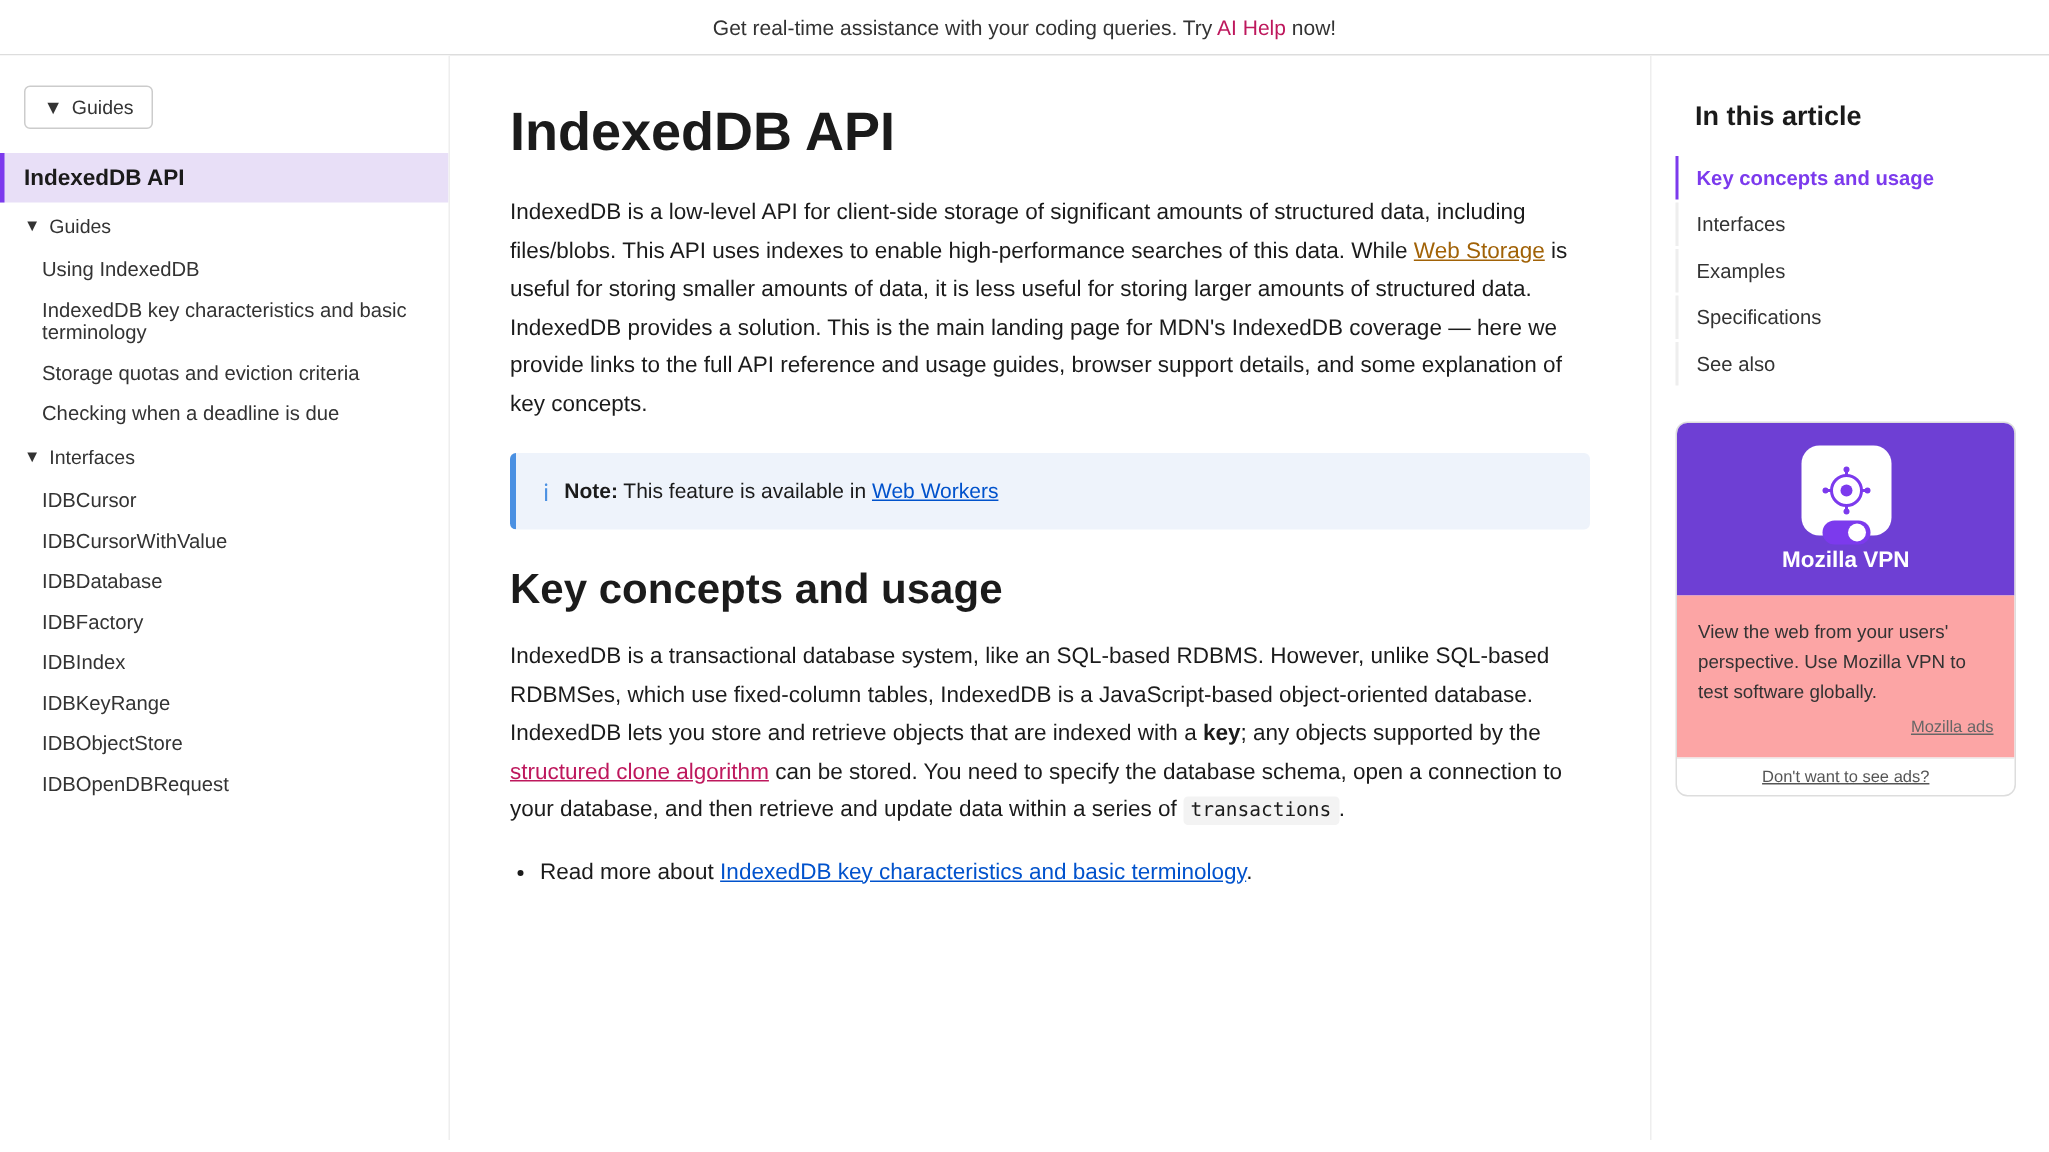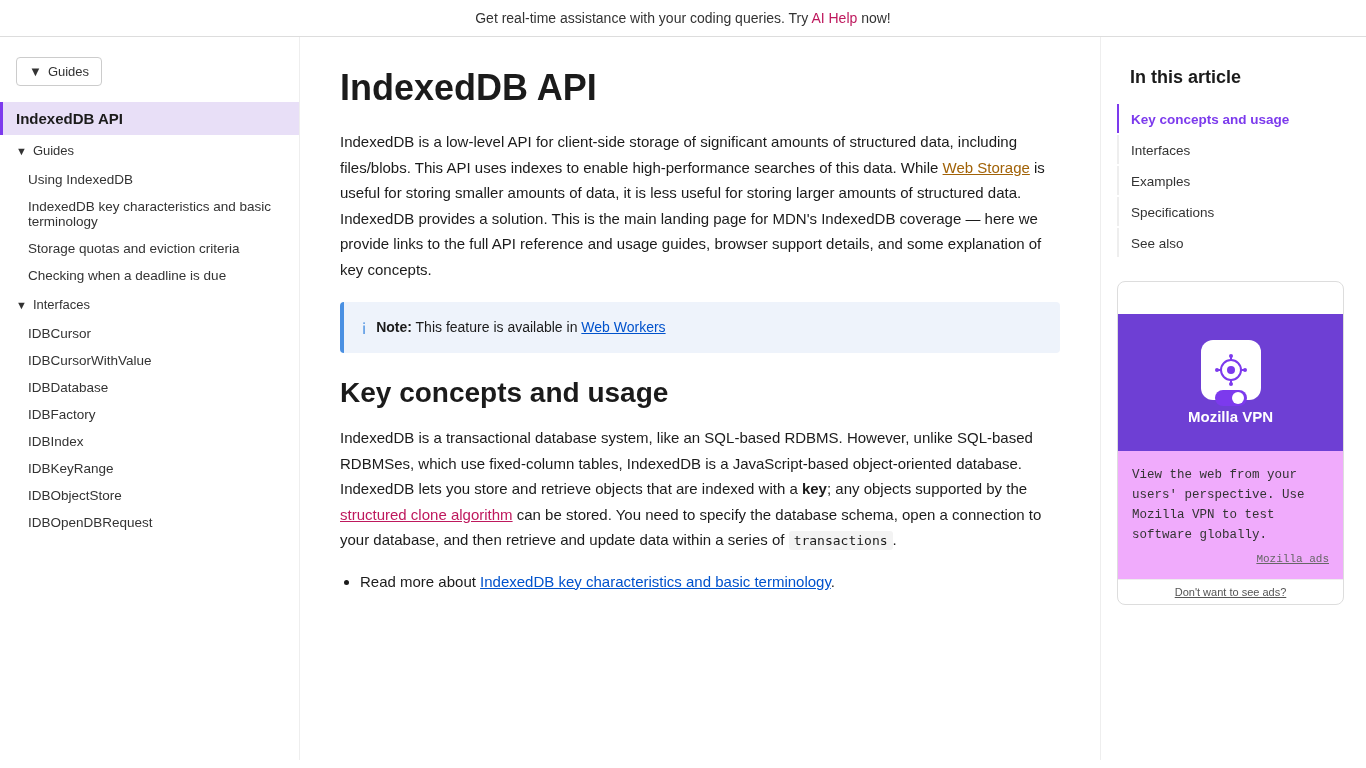--- a/index.html
+++ b/index.html
@@ -186,12 +186,11 @@
     }
     .ad-header {
       background: #6e3fd4;
-      padding: 26px;
+      padding: 15px;
       display: flex;
       flex-direction: column;
       align-items: center;
       gap: 8px;
-      margin-top: 32px;
     }
     .ad-icon-container {
       width: 60px;

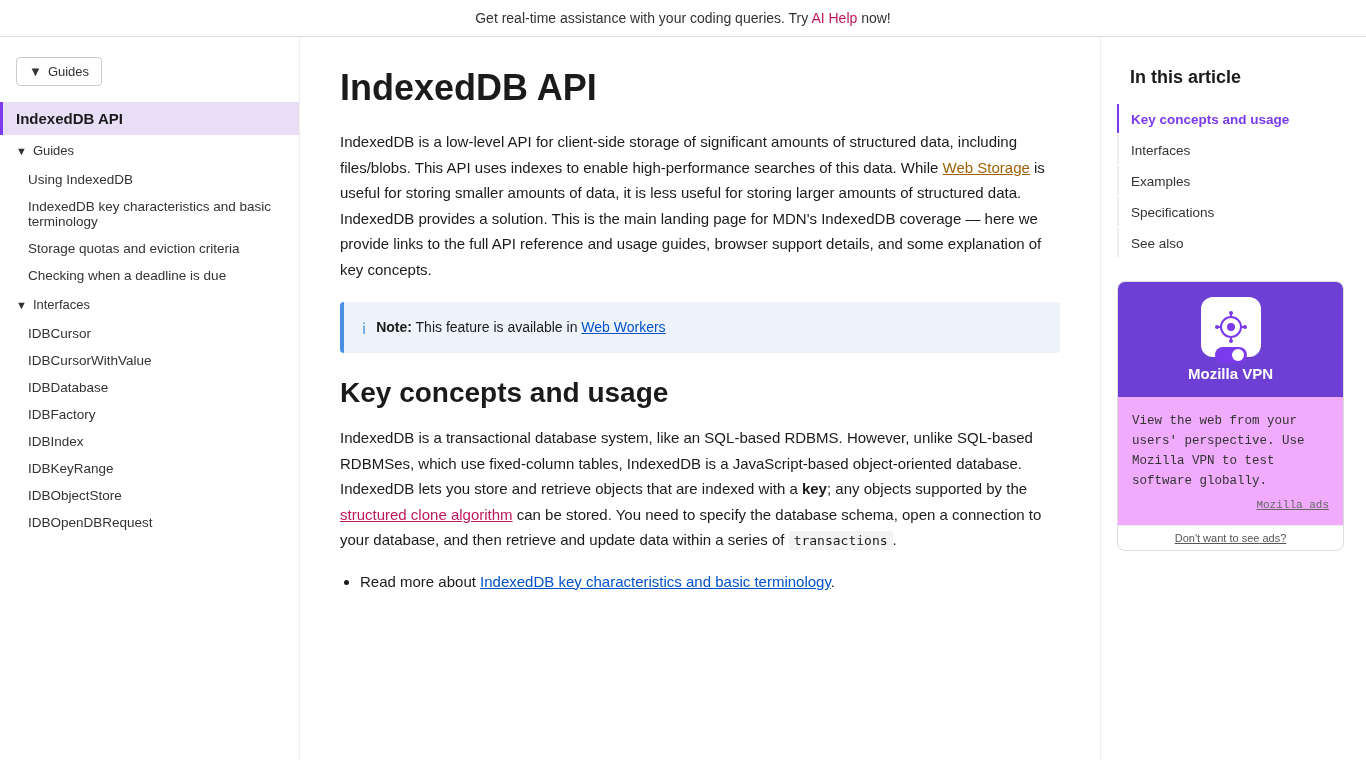--- a/index.html
+++ b/index.html
@@ -230,8 +230,7 @@
     }
     .ad-body {
       padding: 14px;
-      background: #f0abfc;
-      font-family: Liberation Mono, monospace;
+      background: #fca5a5;
     }
     .ad-desc {
       font-size: 12.5px;

